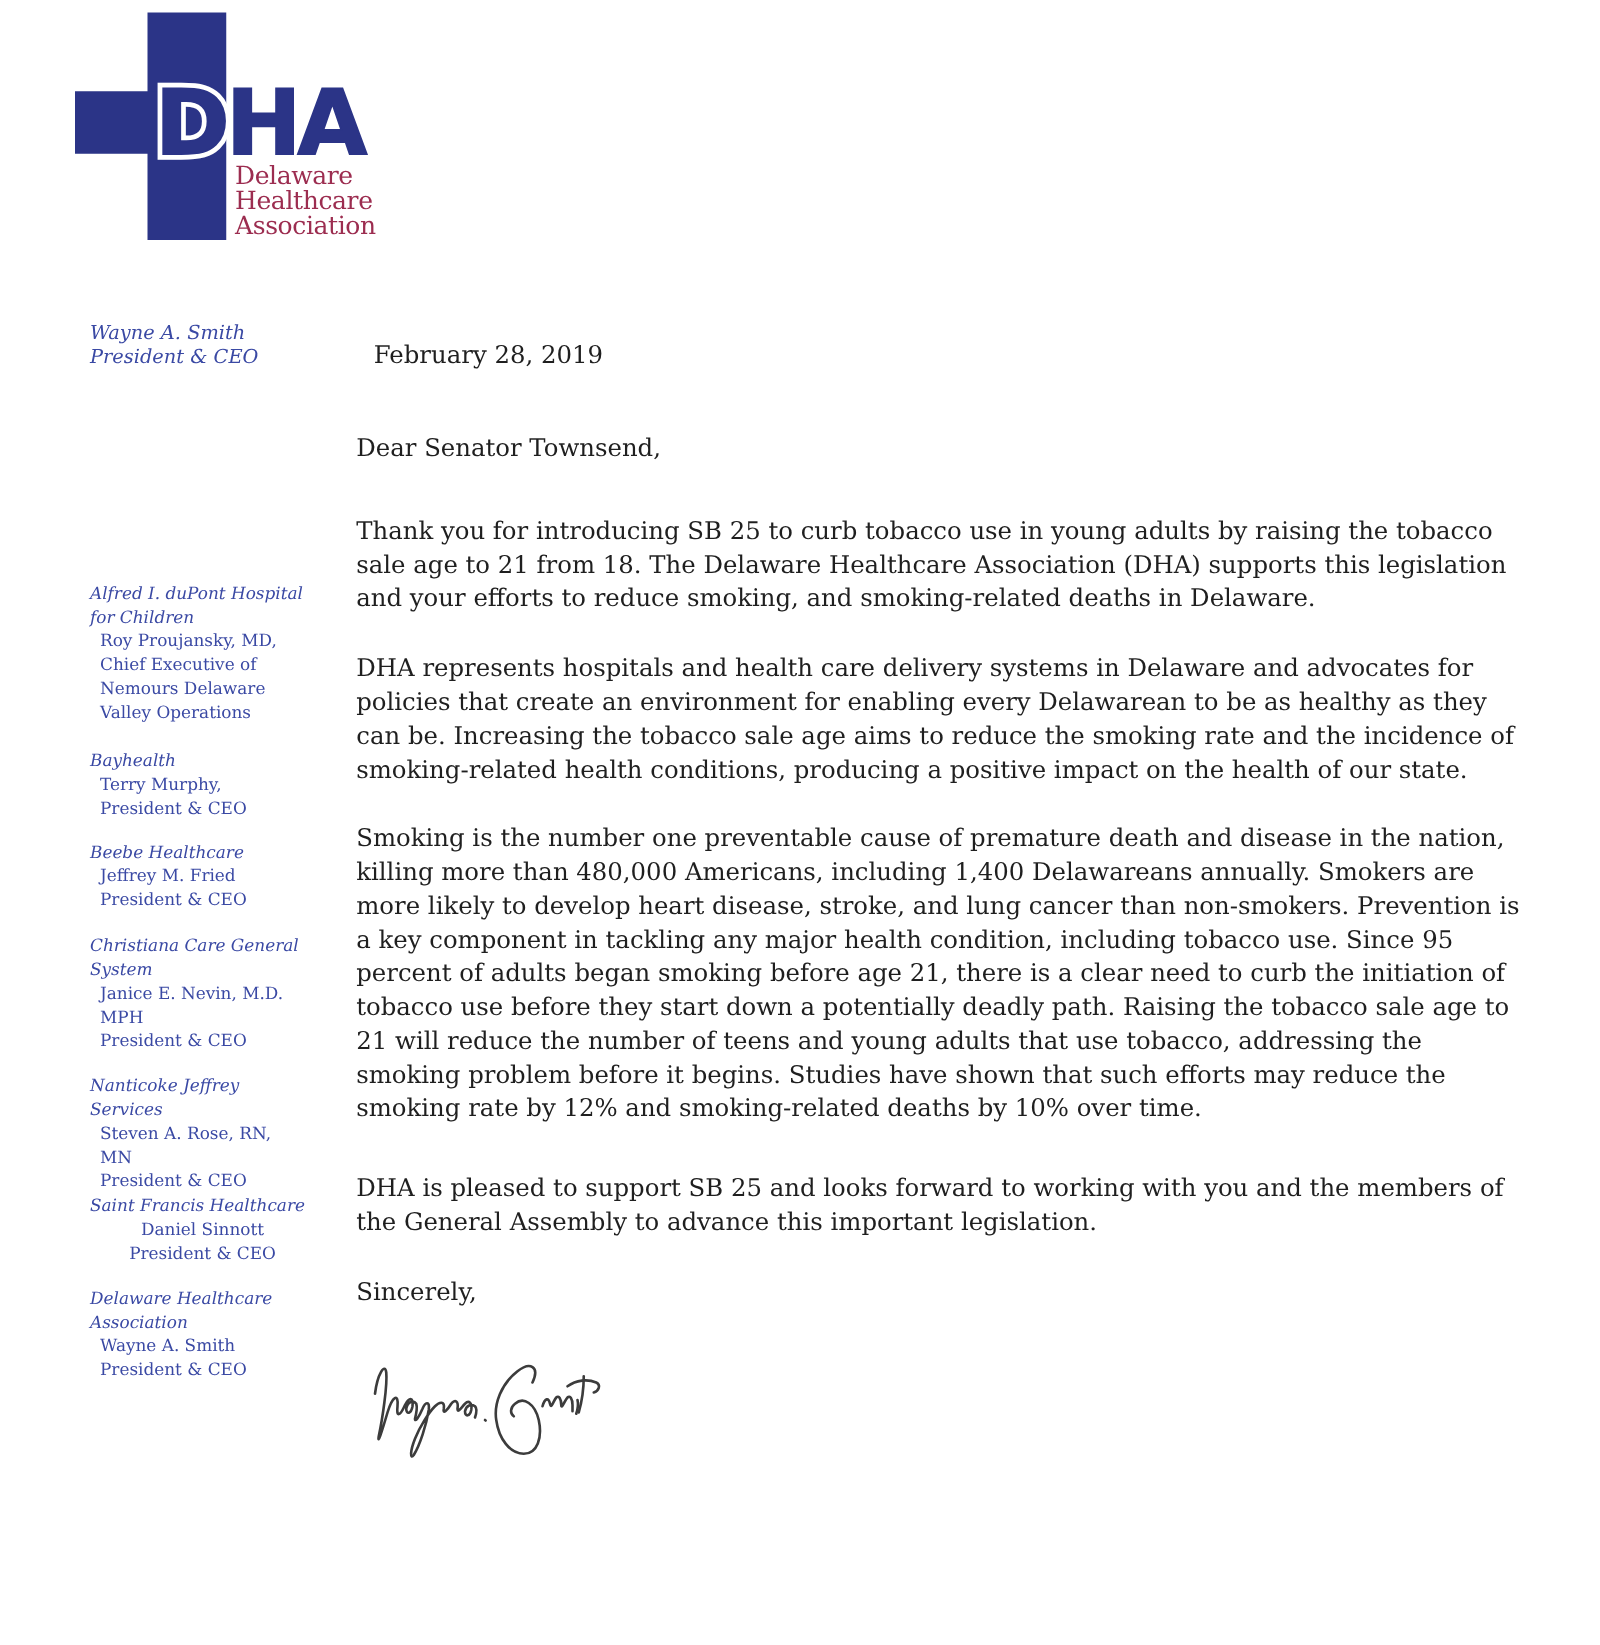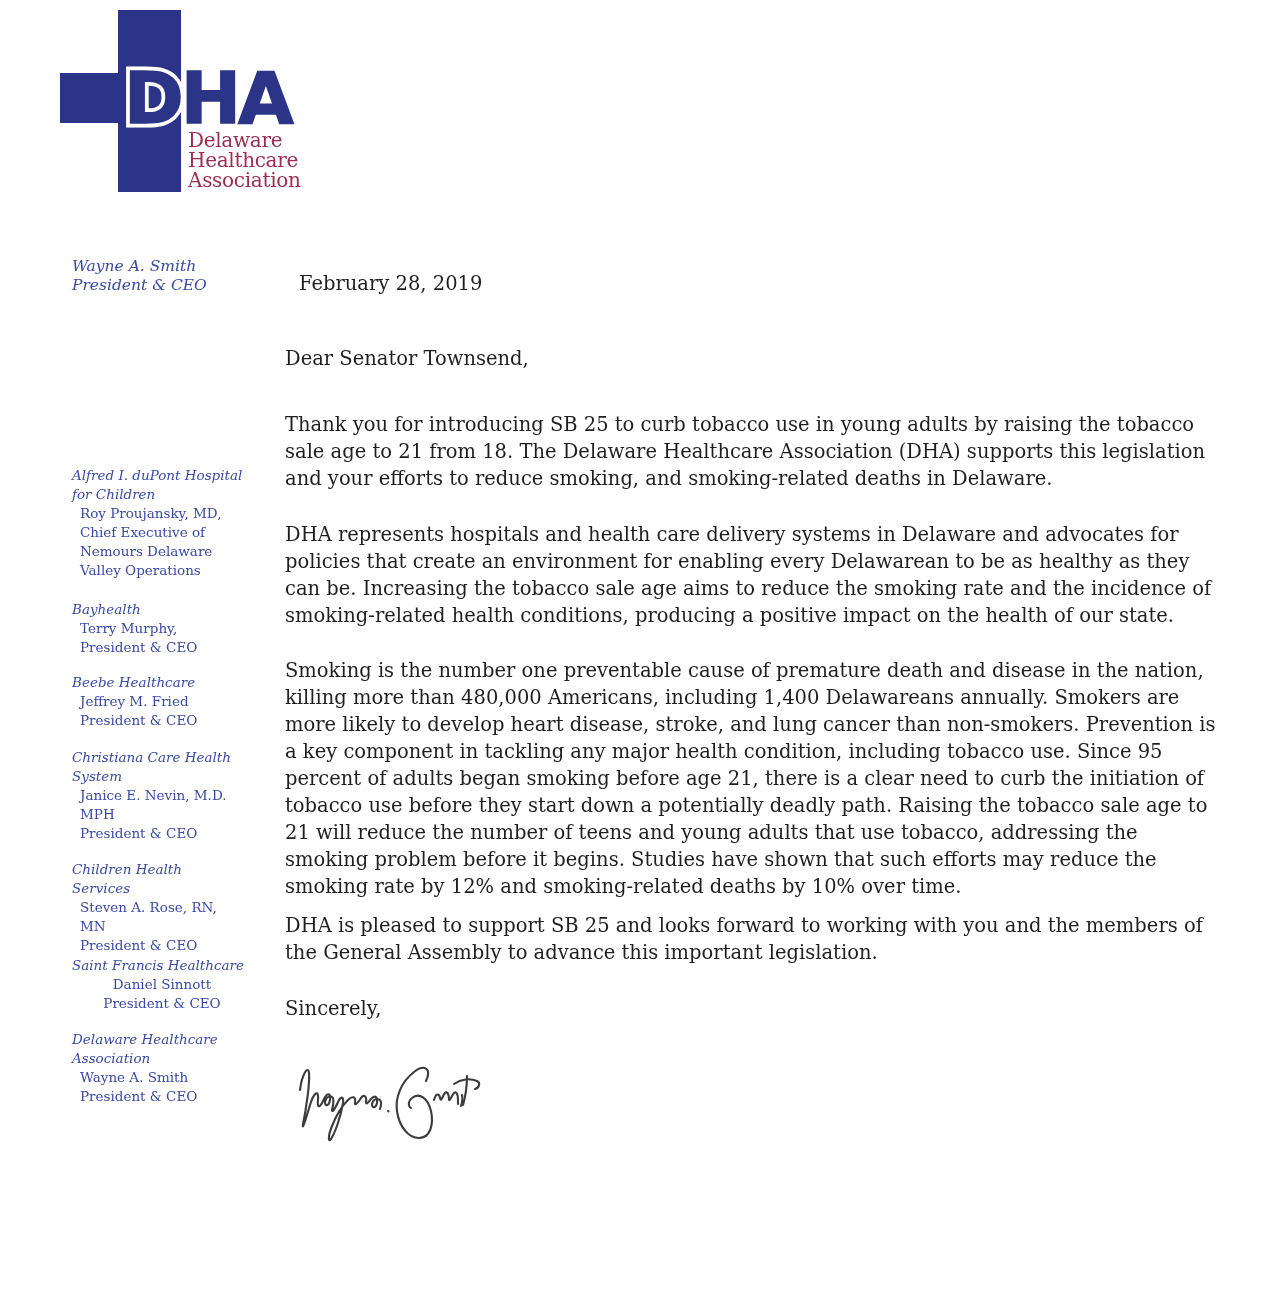--- a/index.html
+++ b/index.html
@@ -100,7 +100,7 @@
 President &amp; CEO</div>
     </div>
     <div class="member m4">
-      <div class="org">Christiana Care Health System</div>
+      <div class="org">Christiana Care General System</div>
       <div class="people">Janice E. Nevin, M.D.
 MPH
 President &amp; CEO</div>

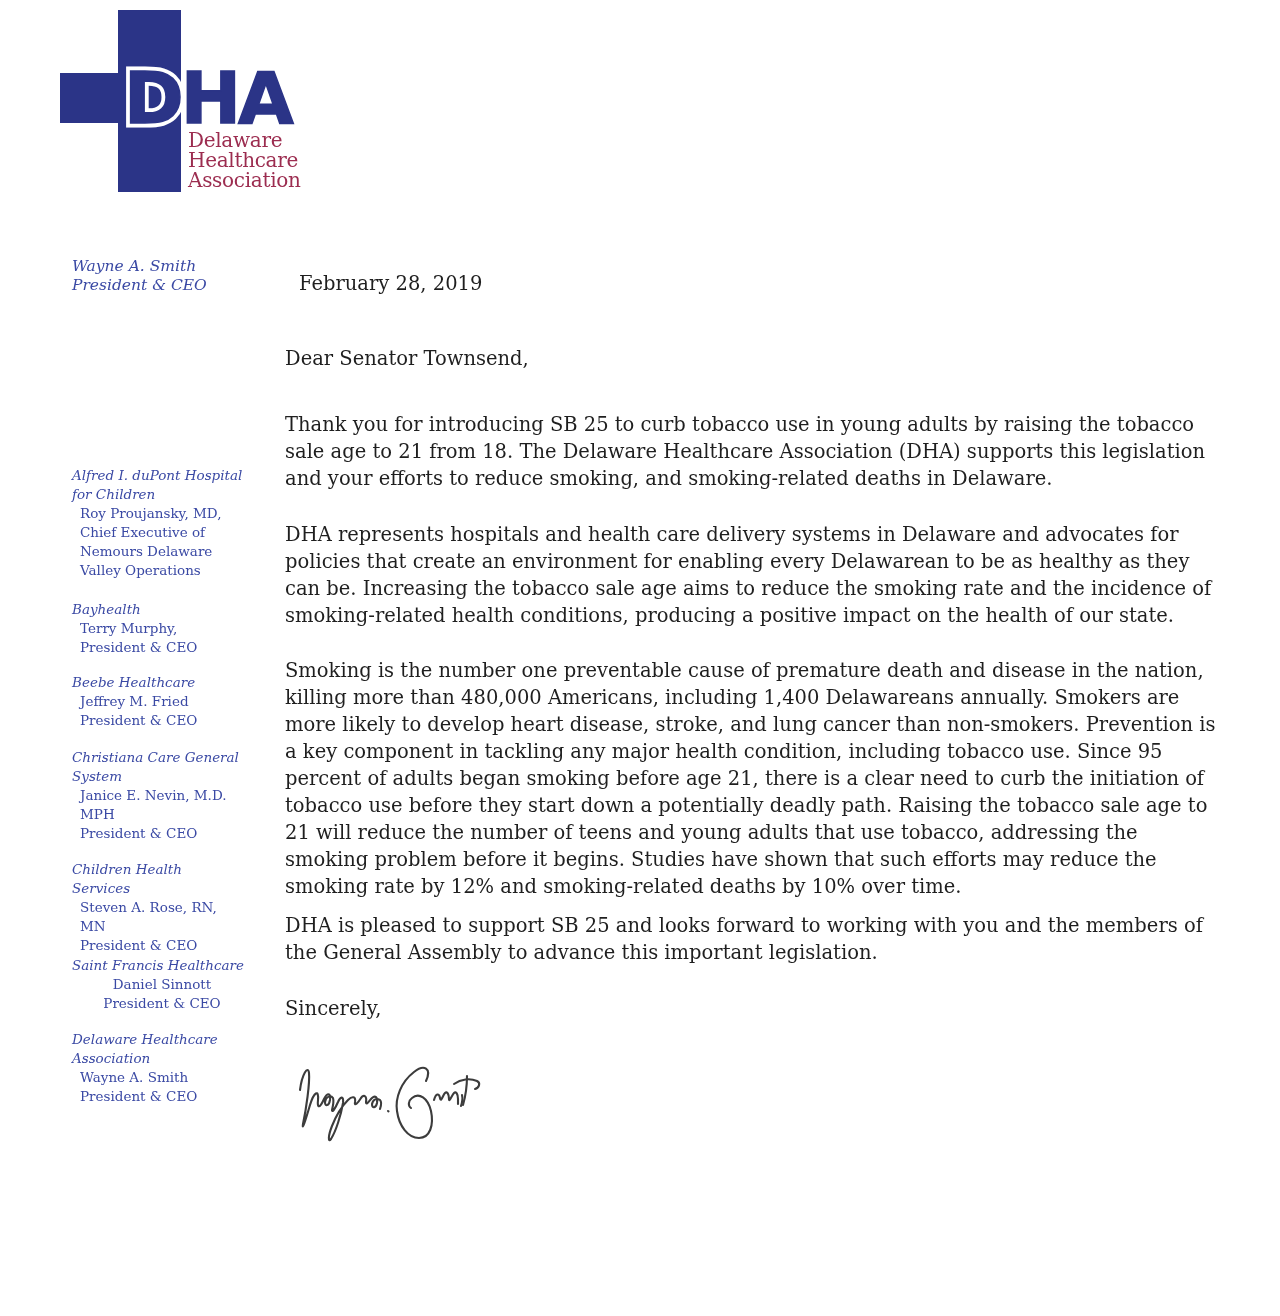--- a/index.html
+++ b/index.html
@@ -106,7 +106,7 @@
 President &amp; CEO</div>
     </div>
     <div class="member m5">
-      <div class="org">Children Health Services</div>
+      <div class="org">Nanticoke Jeffrey Services</div>
       <div class="people">Steven A. Rose, RN, MN
 President &amp; CEO</div>
     </div>

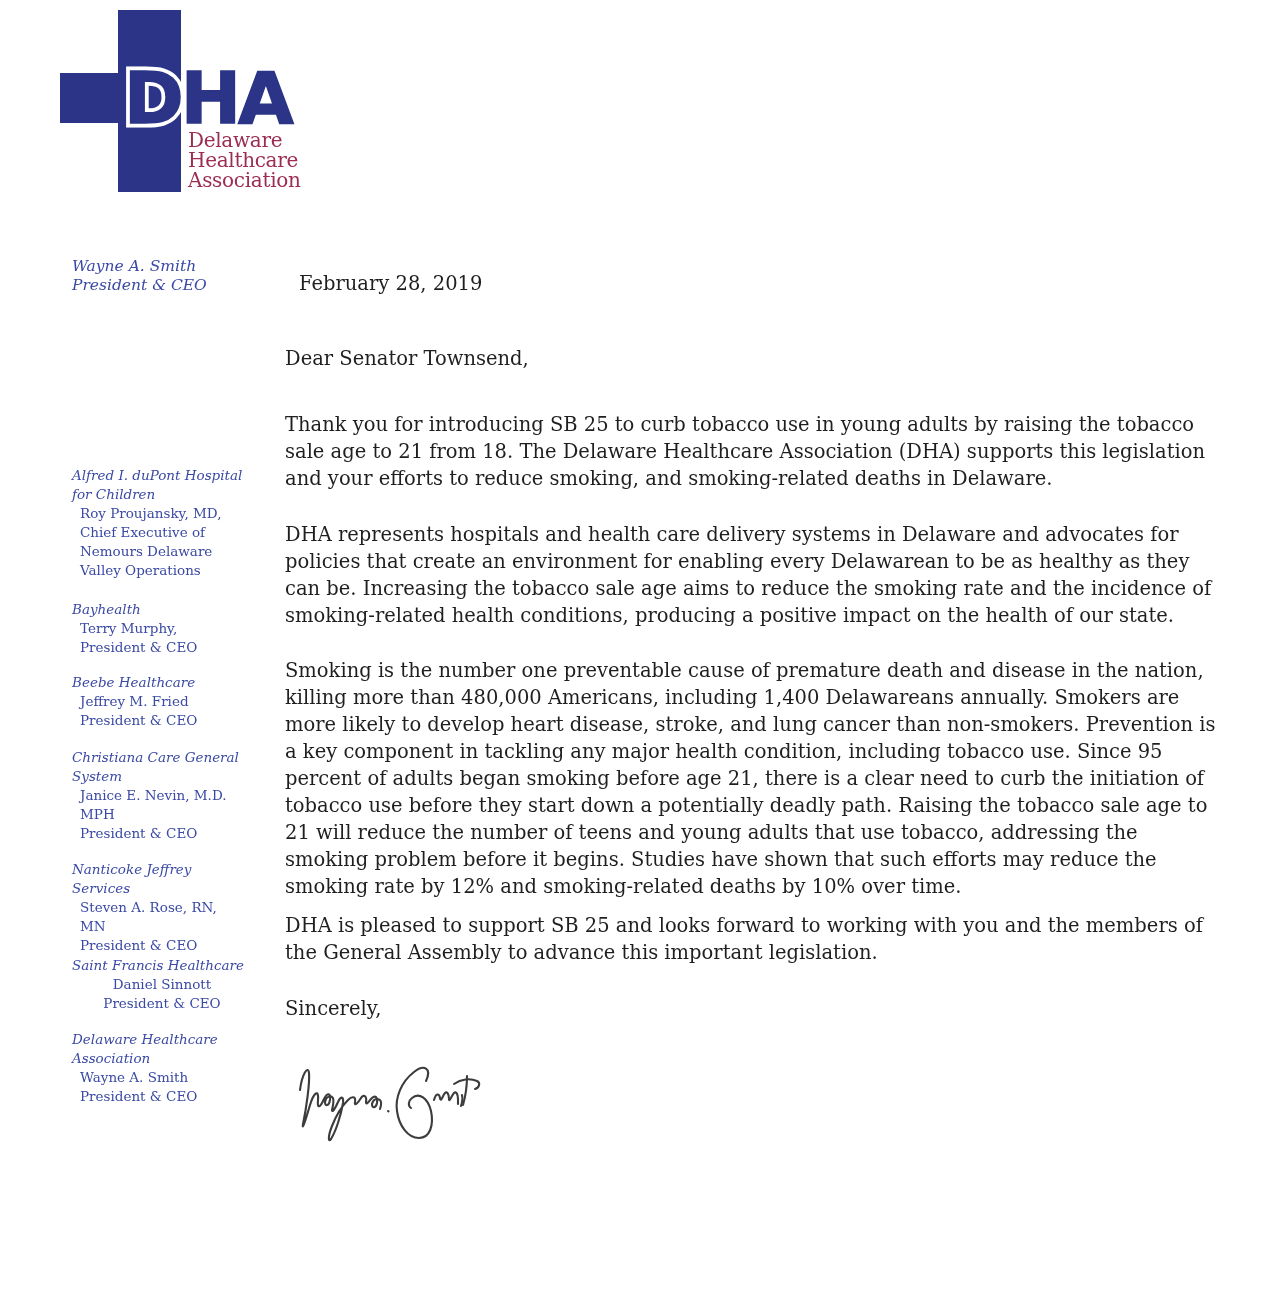--- a/index.html
+++ b/index.html
@@ -56,7 +56,7 @@
   .p1{margin-top:39px;}
   .p2{margin-top:29px;}
   .p3{margin-top:28px;}
-  .p4{margin-top:12px;}
+  .p4{margin-top:37px;}
   .closing{margin:29px 0 0 0;}
   .signature{margin:26px 0 0 6px;}
   .signature svg{display:block;}

